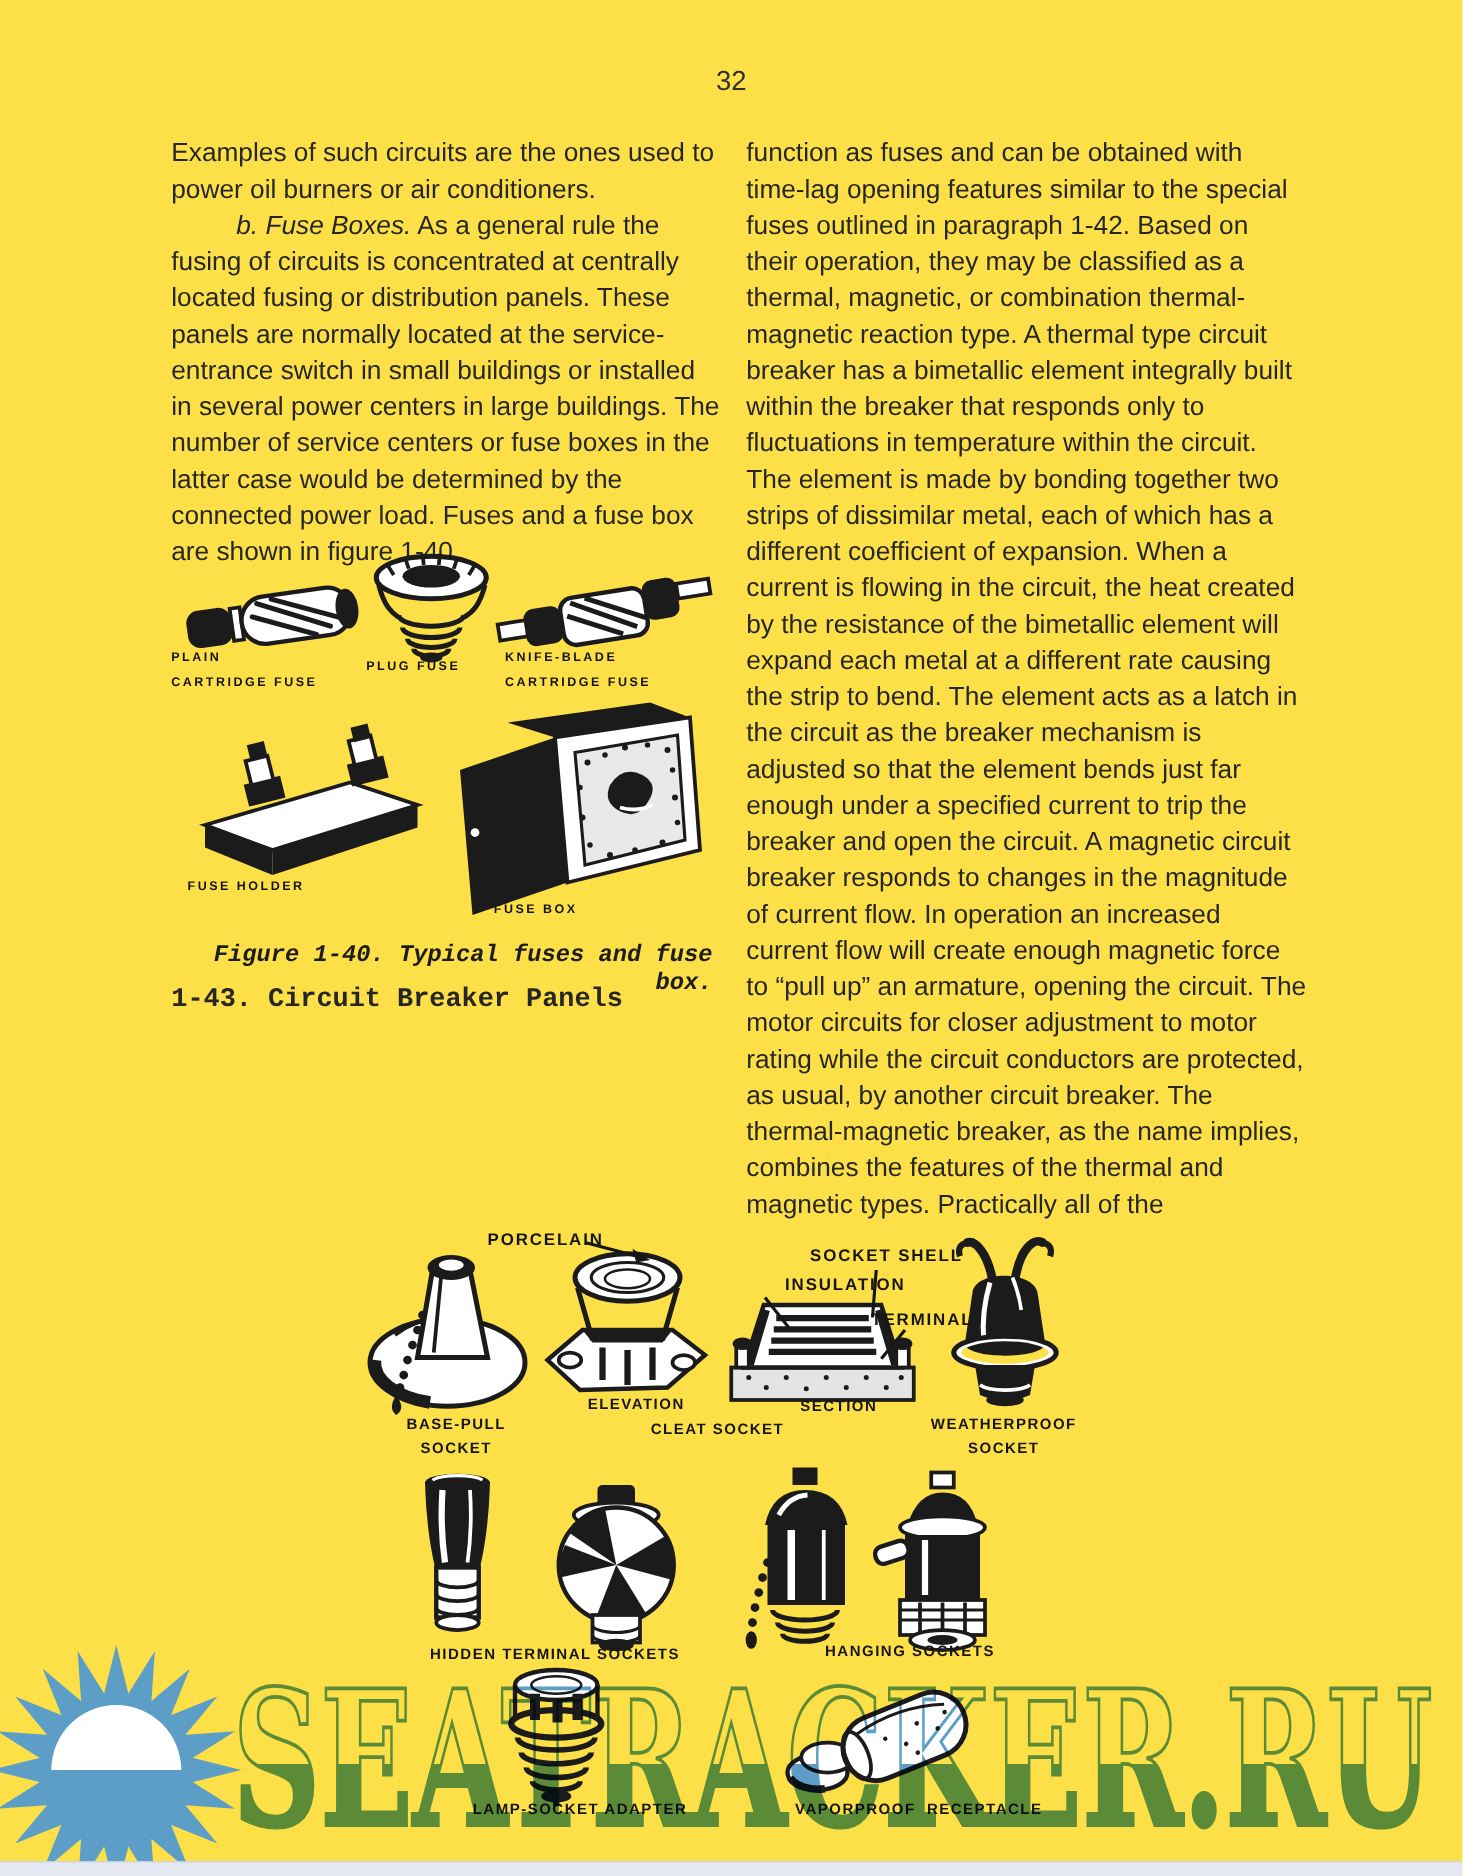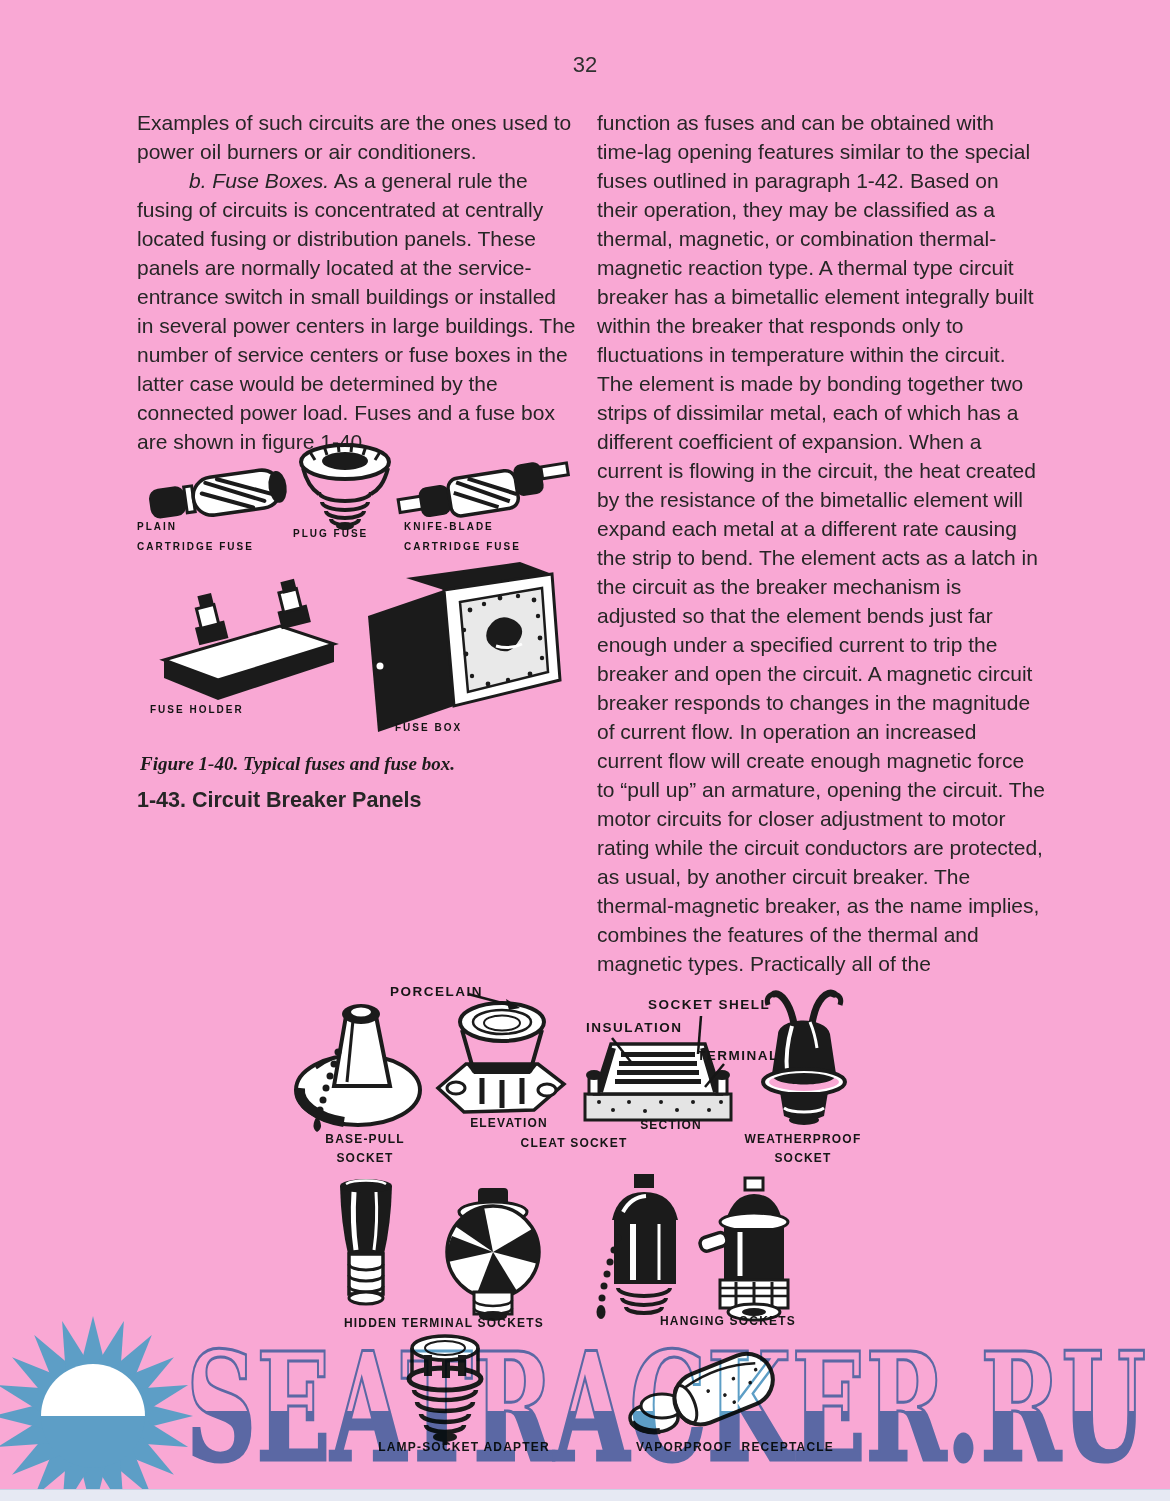--- a/index.html
+++ b/index.html
@@ -3,7 +3,7 @@
 <meta charset="utf-8">
 <style>
   html,body{margin:0;padding:0;background:#ffffff;}
-  .page{position:relative;width:1170px;height:1501px;background:#f9a8d4;overflow:hidden;
+  .page{position:relative;width:1170px;height:1501px;background:#fde047;overflow:hidden;
         font-family:"Liberation Sans",sans-serif;color:#262626;}
   .abs{position:absolute;}
   .pagenum{left:0;top:52px;width:1170px;text-align:center;font-size:22px;color:#303030;}

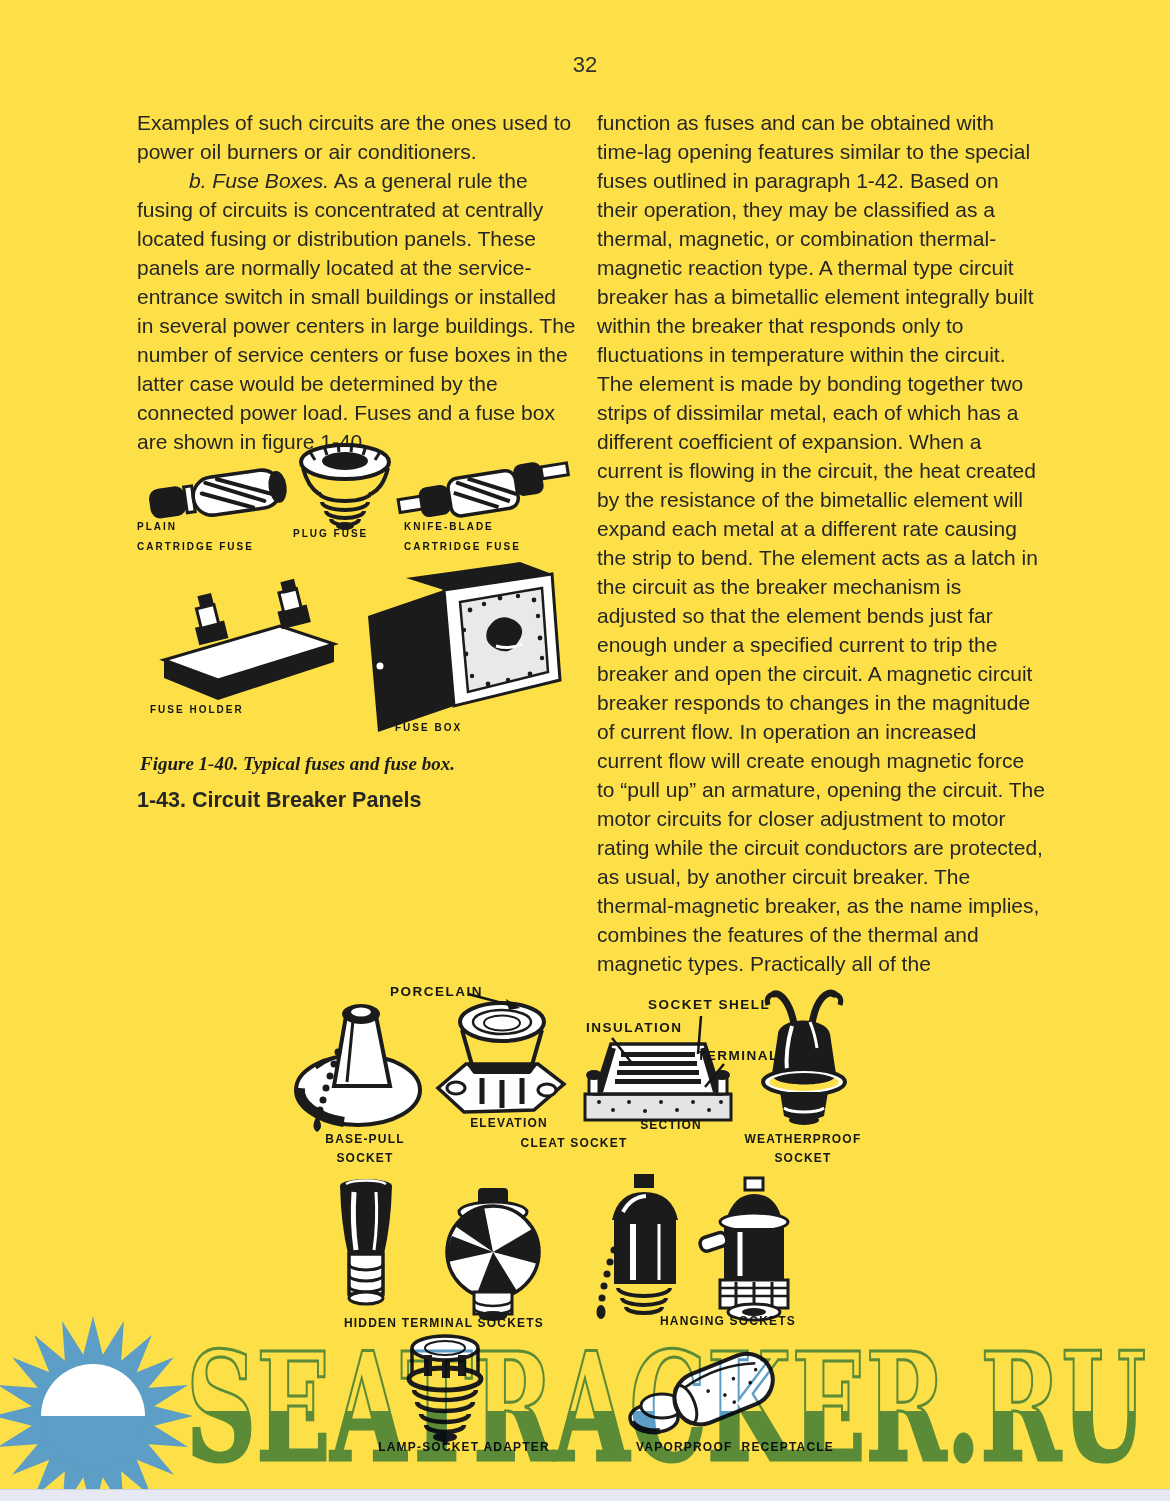--- a/index.html
+++ b/index.html
@@ -13,8 +13,8 @@
   .heading{font-weight:bold;font-size:21.5px;margin:0 0 1px 0;}
   .figlabel{font-weight:bold;font-size:10px;letter-spacing:2px;line-height:20px;
             color:#141414;text-align:left;white-space:pre-line;}
-  .caption{font-family:Liberation Serif, serif;font-style:italic;font-weight:bold;
-           font-size:19px;color:#1c1c1c;text-align:left;}
+  .caption{font-family:Liberation Mono, monospace;font-style:italic;font-weight:bold;
+           font-size:19px;color:#1c1c1c;text-align:right;}
   .ann{font-weight:bold;font-size:13.5px;letter-spacing:1.5px;color:#161616;}
   .itemlabel{font-weight:bold;font-size:12px;letter-spacing:1.2px;color:#161616;
              text-align:center;white-space:pre-line;line-height:19px;}

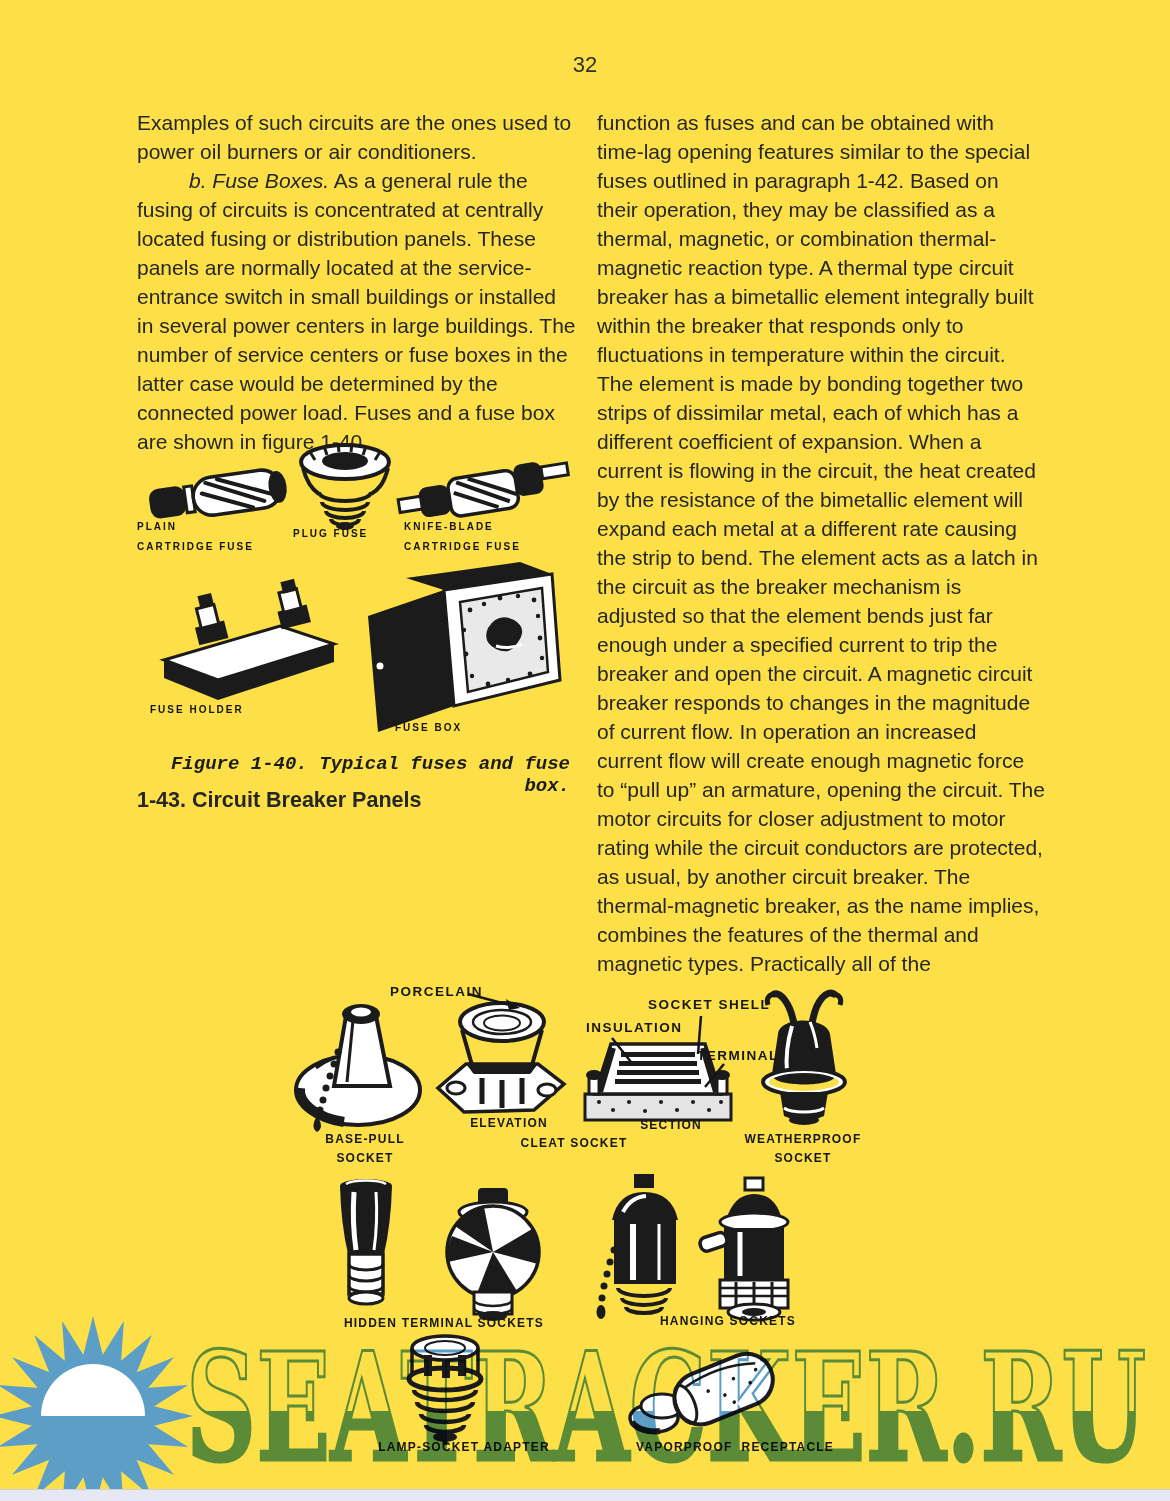--- a/index.html
+++ b/index.html
@@ -10,7 +10,7 @@
   .col{font-size:21px;line-height:29px;text-align:left;}
   .col p{margin:0;}
   .col p.indented{text-indent:52px;}
-  .heading{font-weight:bold;font-size:21.5px;margin:0 0 1px 0;}
+  .heading{font-weight:bold;font-size:21.5px;margin:0 0 1px 0;font-family:Liberation Mono, monospace;}
   .figlabel{font-weight:bold;font-size:10px;letter-spacing:2px;line-height:20px;
             color:#141414;text-align:left;white-space:pre-line;}
   .caption{font-family:Liberation Mono, monospace;font-style:italic;font-weight:bold;

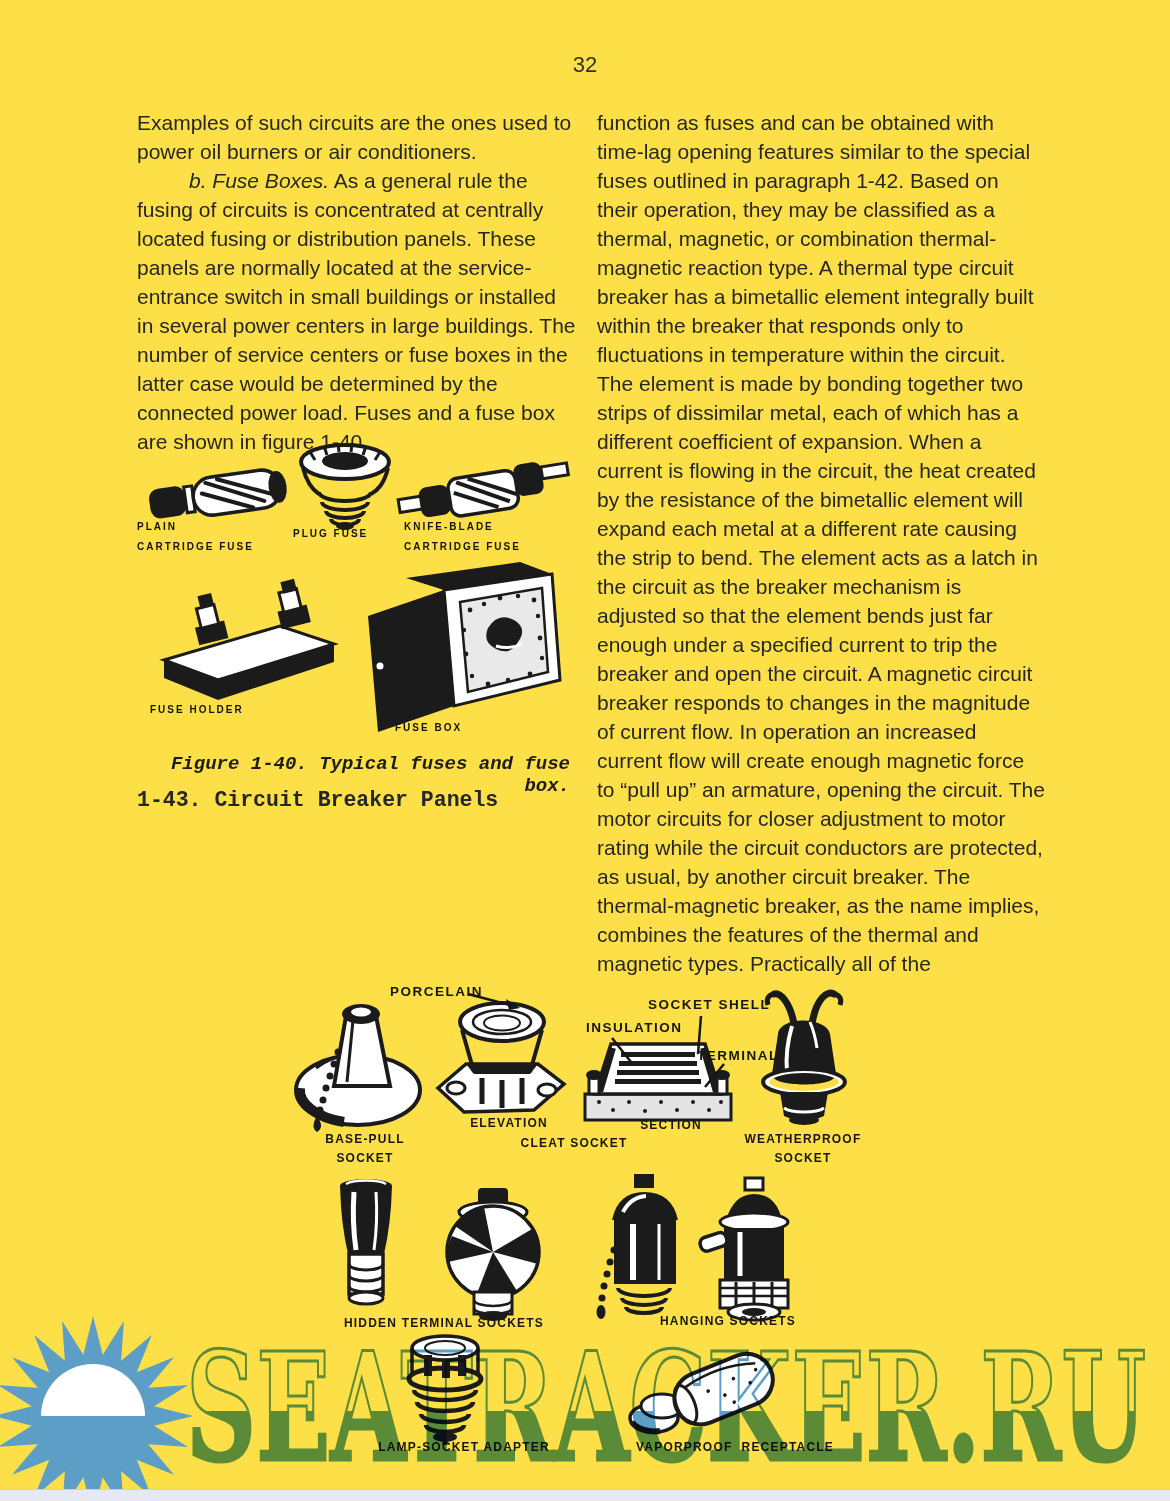--- a/index.html
+++ b/index.html
@@ -305,7 +305,7 @@
     </svg>
 
     <div class="abs ann" style="left:390px;top:936px;">PORCELAIN</div>
-    <div class="abs ann" style="left:547px;top:972px;padding-left:39px;">INSULATION</div>
+    <div class="abs ann" style="left:589px;top:972px;padding-left:39px;">INSULATION</div>
     <div class="abs ann" style="left:648px;top:949px;">SOCKET SHELL</div>
     <div class="abs ann" style="left:697px;top:1000px;">TERMINAL</div>
 

